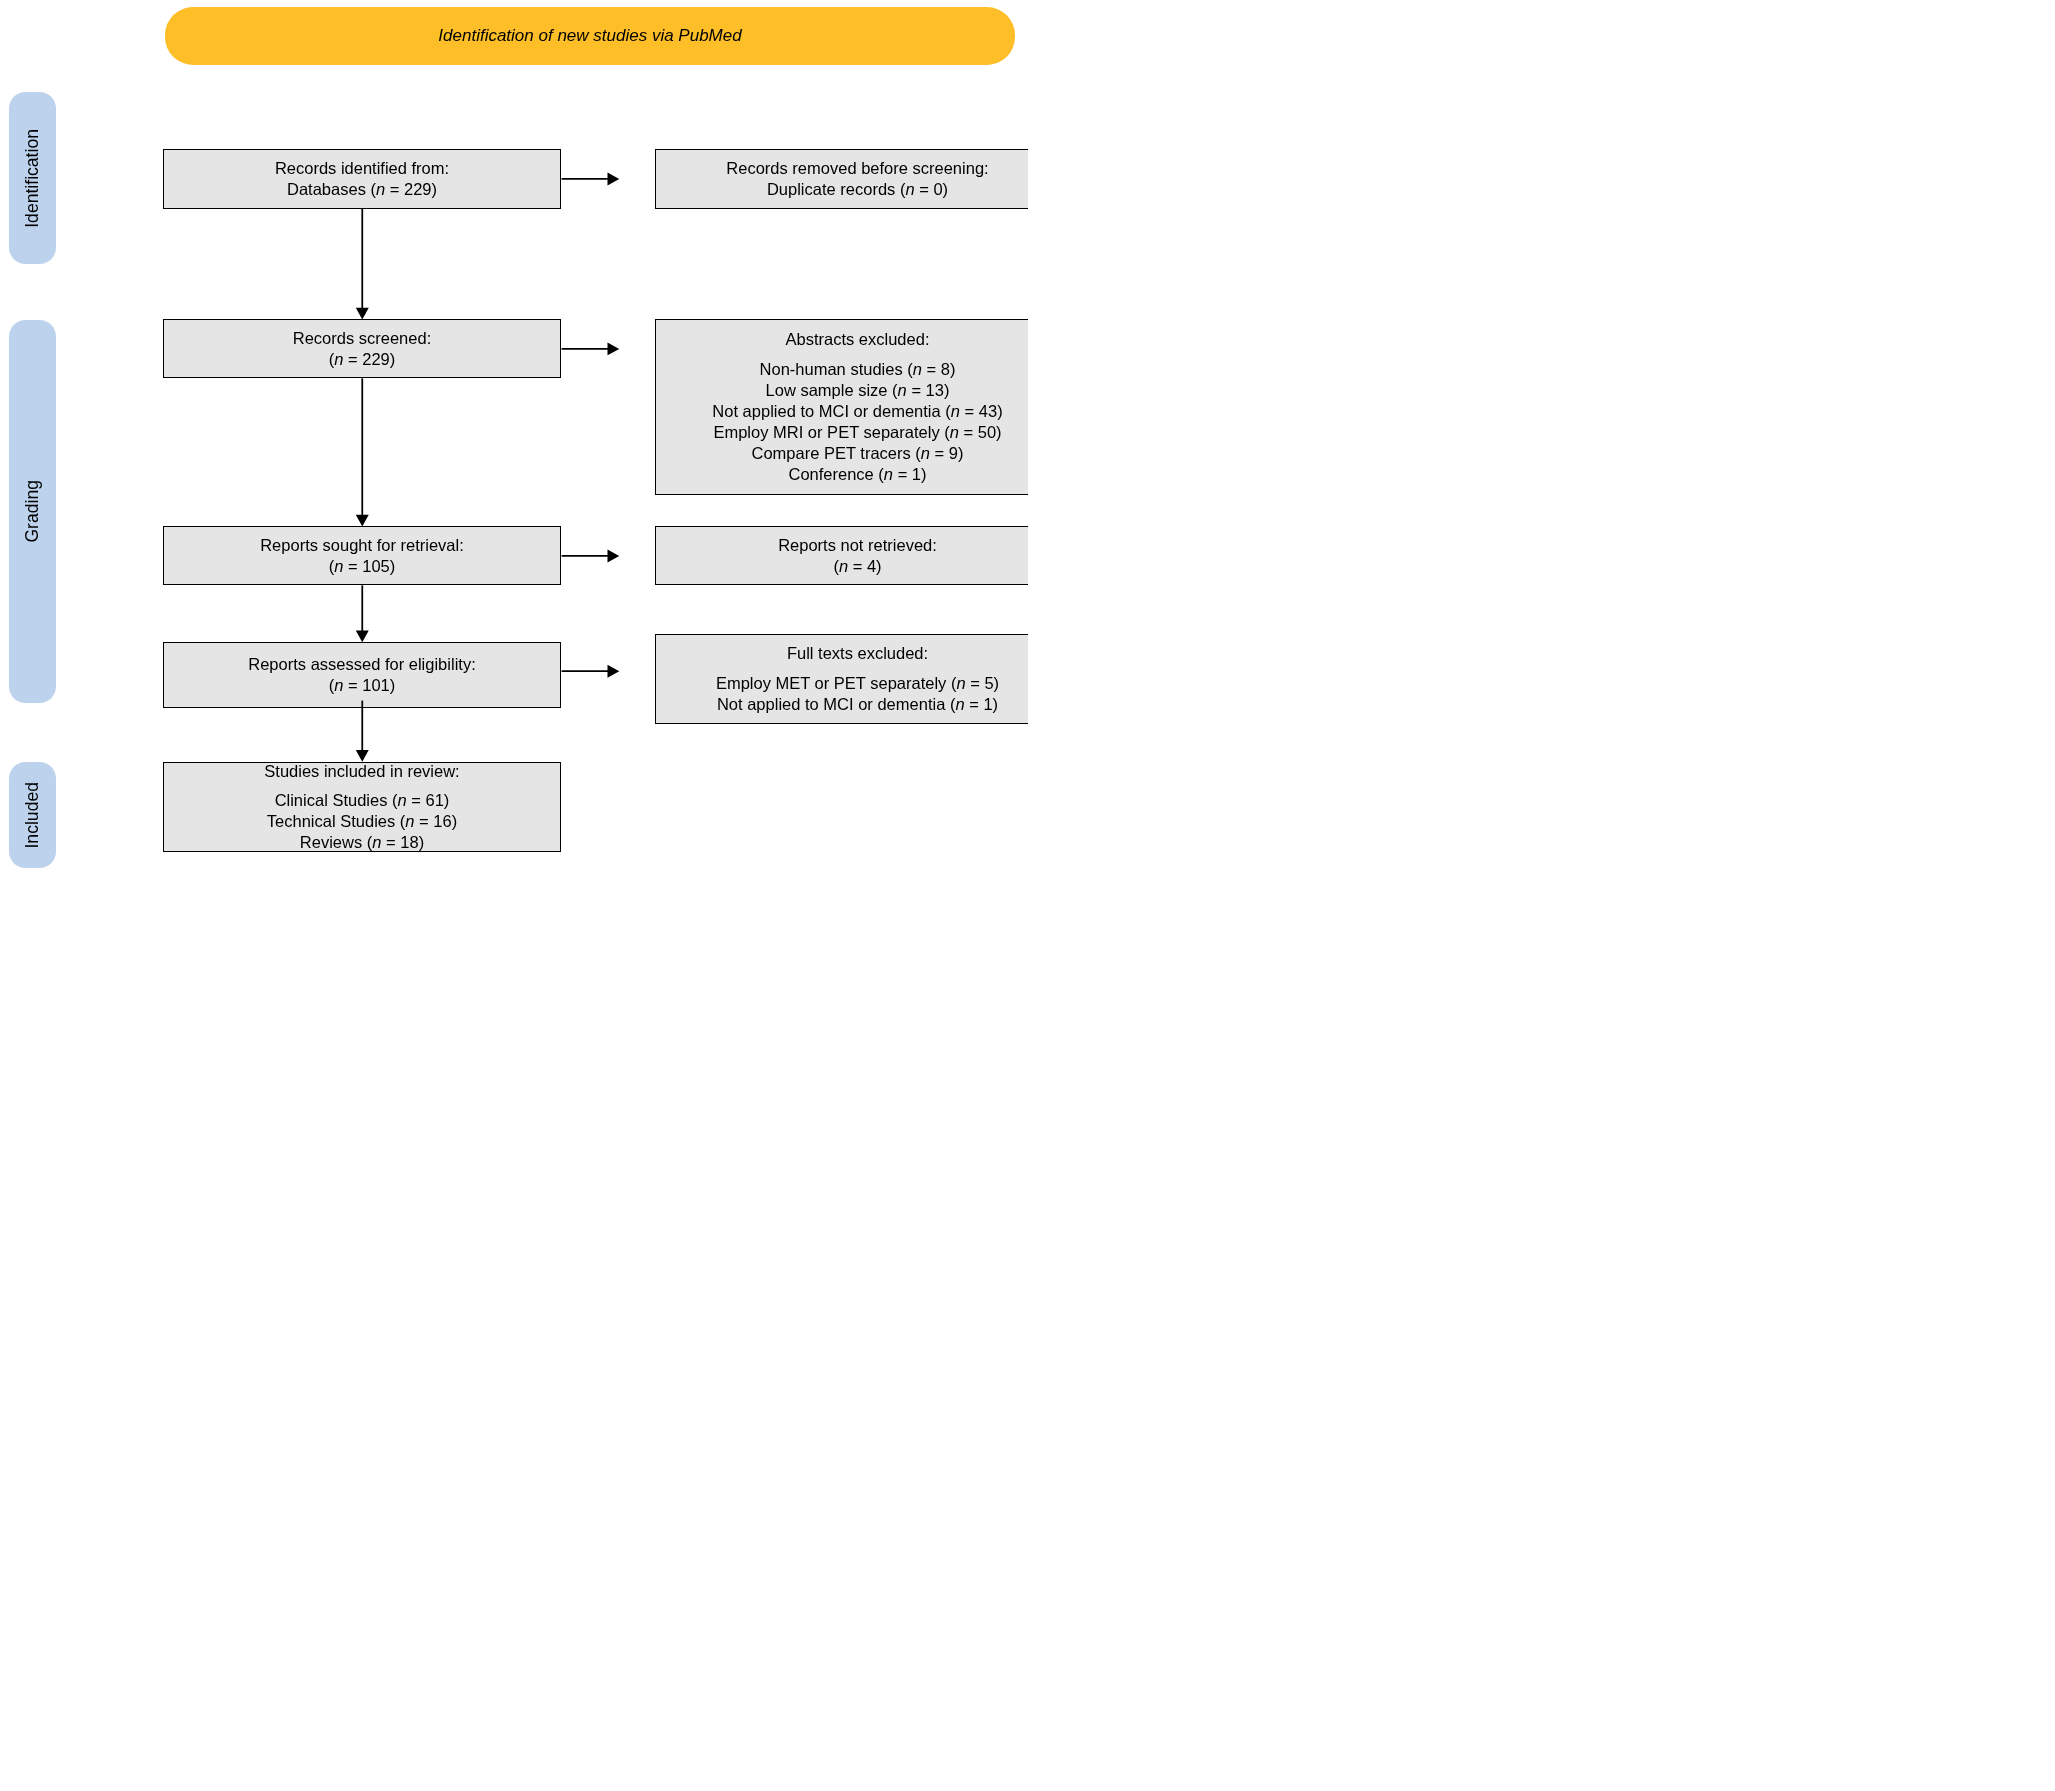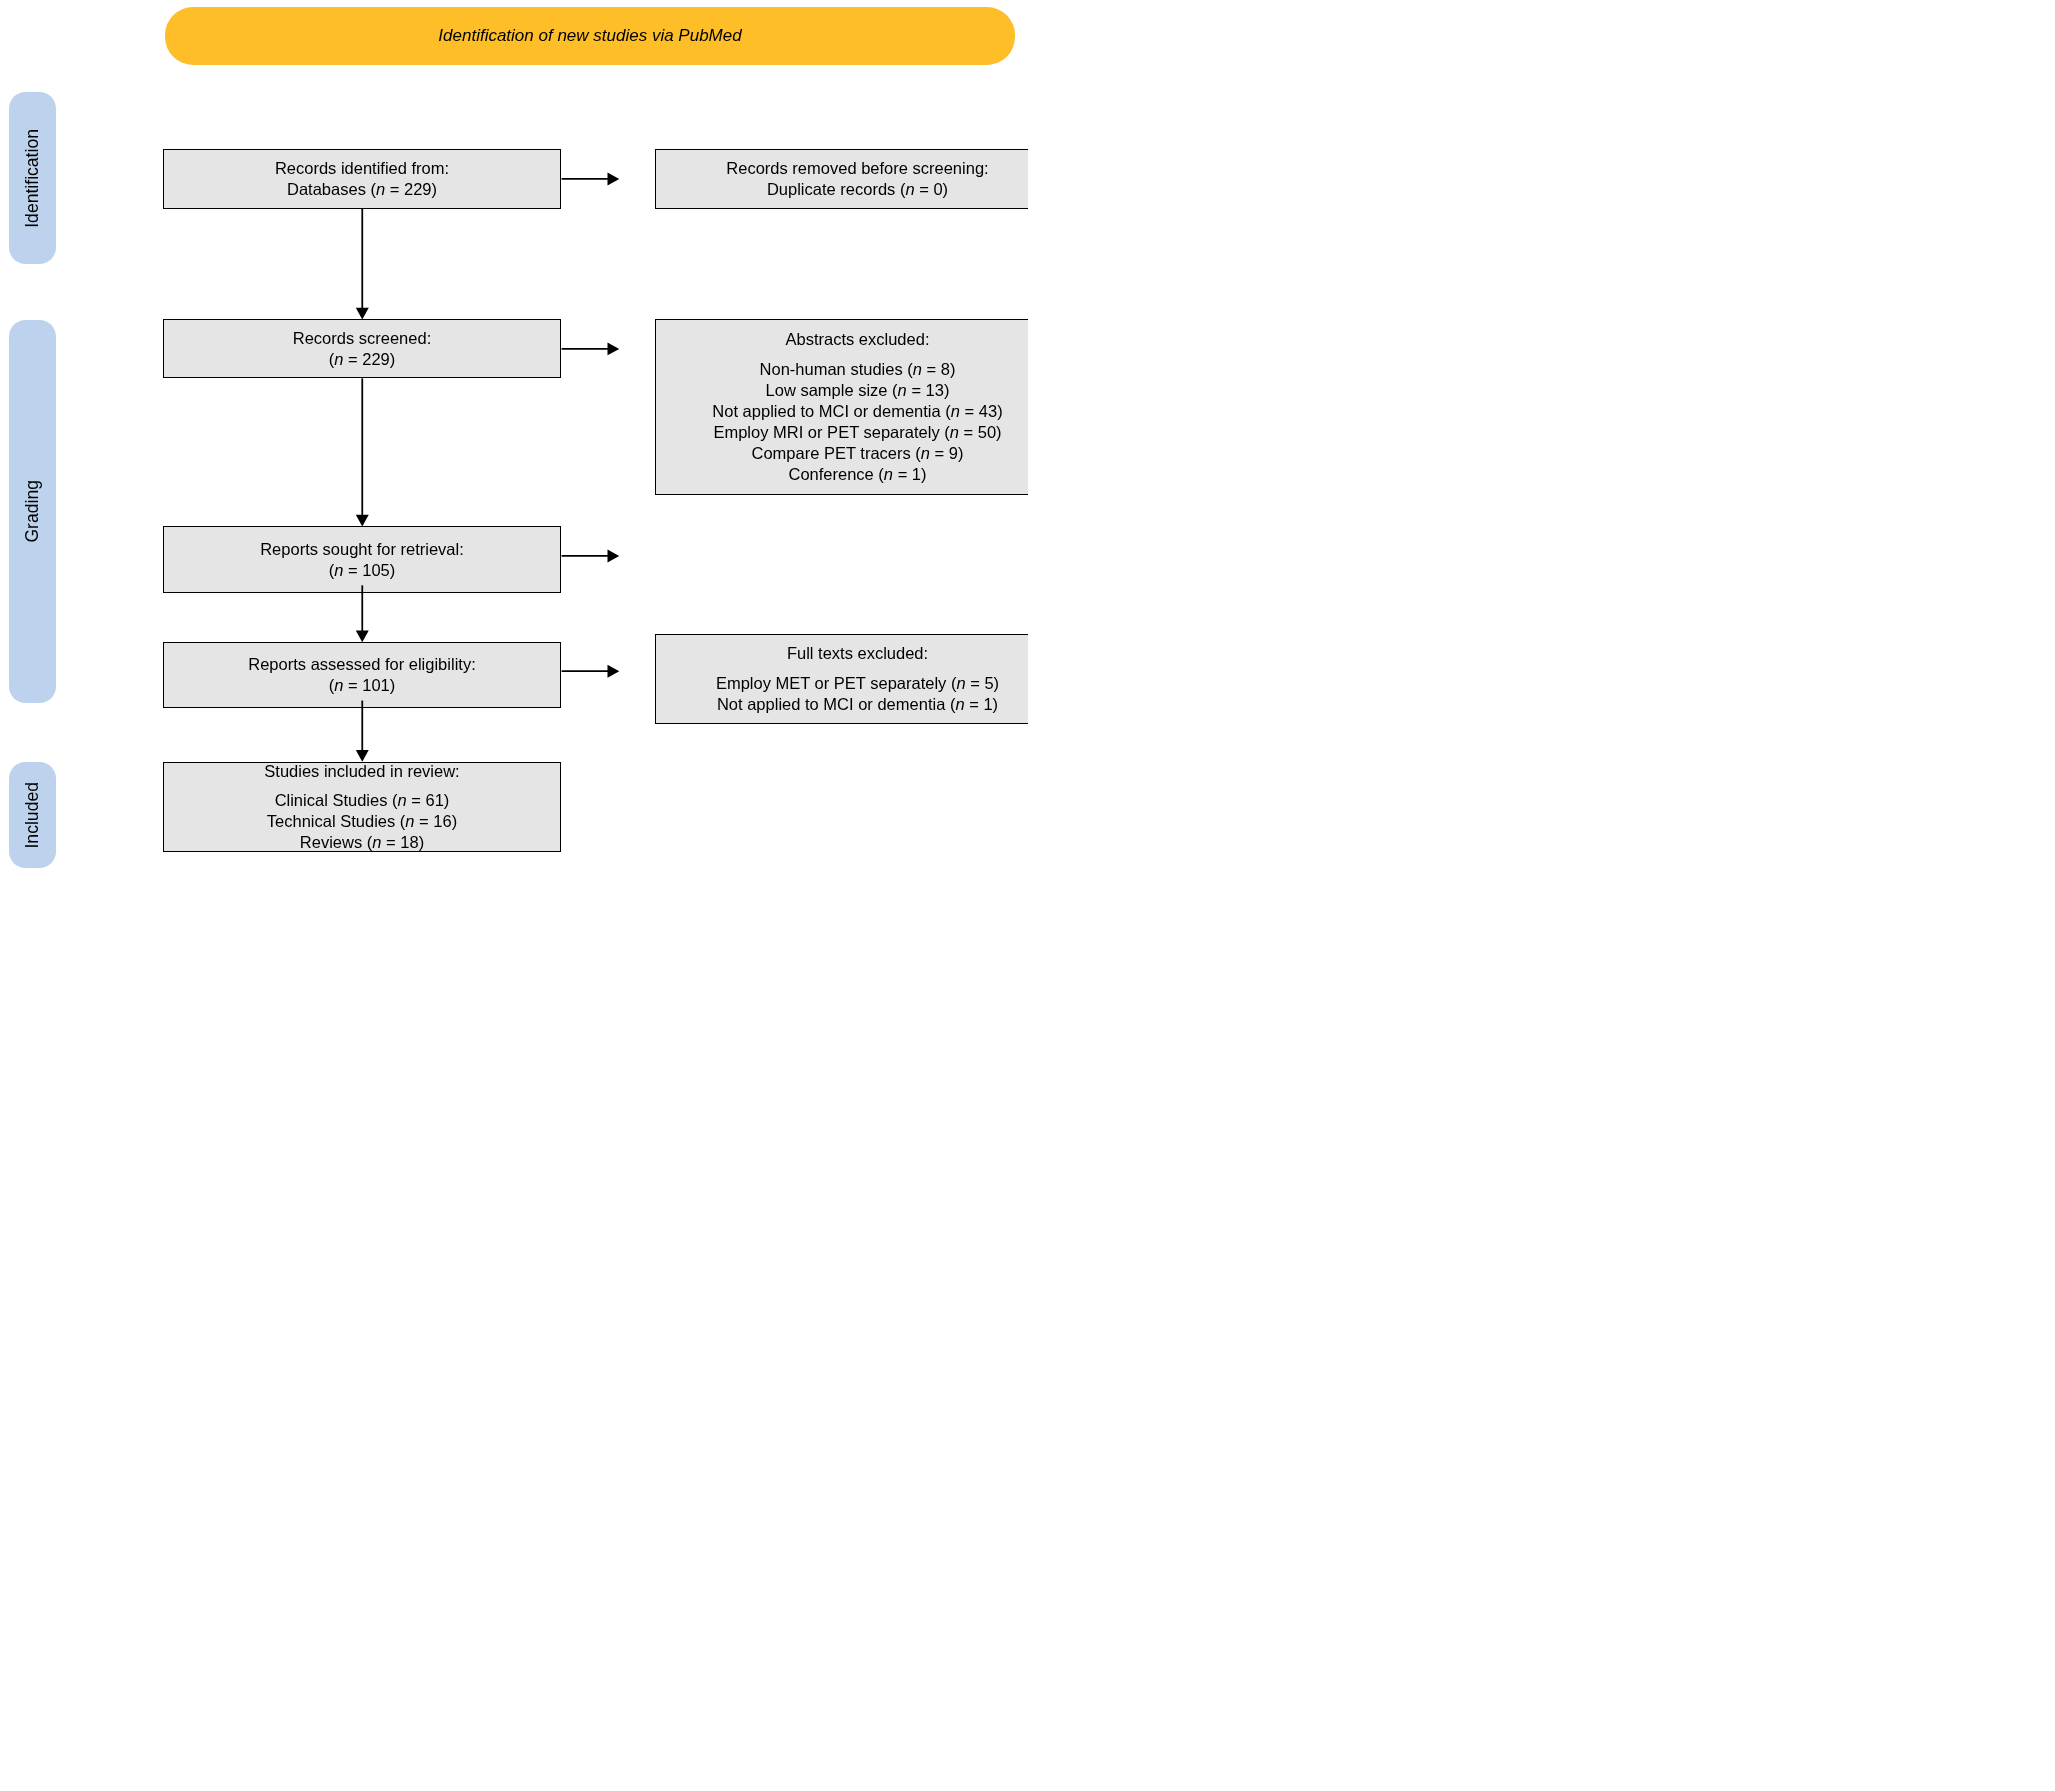--- a/index.html
+++ b/index.html
@@ -61,7 +61,7 @@
   #b-removed{top:149px;height:60px;}
   #b-screened{top:319px;height:59px;}
   #b-abstracts{top:319px;height:176px;}
-  #b-sought{top:526px;height:67px;}
+  #b-sought{top:526px;height:59px;}
   #b-notretrieved{top:526px;height:59px;}
   #b-assessed{top:642px;height:66px;}
   #b-fulltext{top:634px;height:90px;}

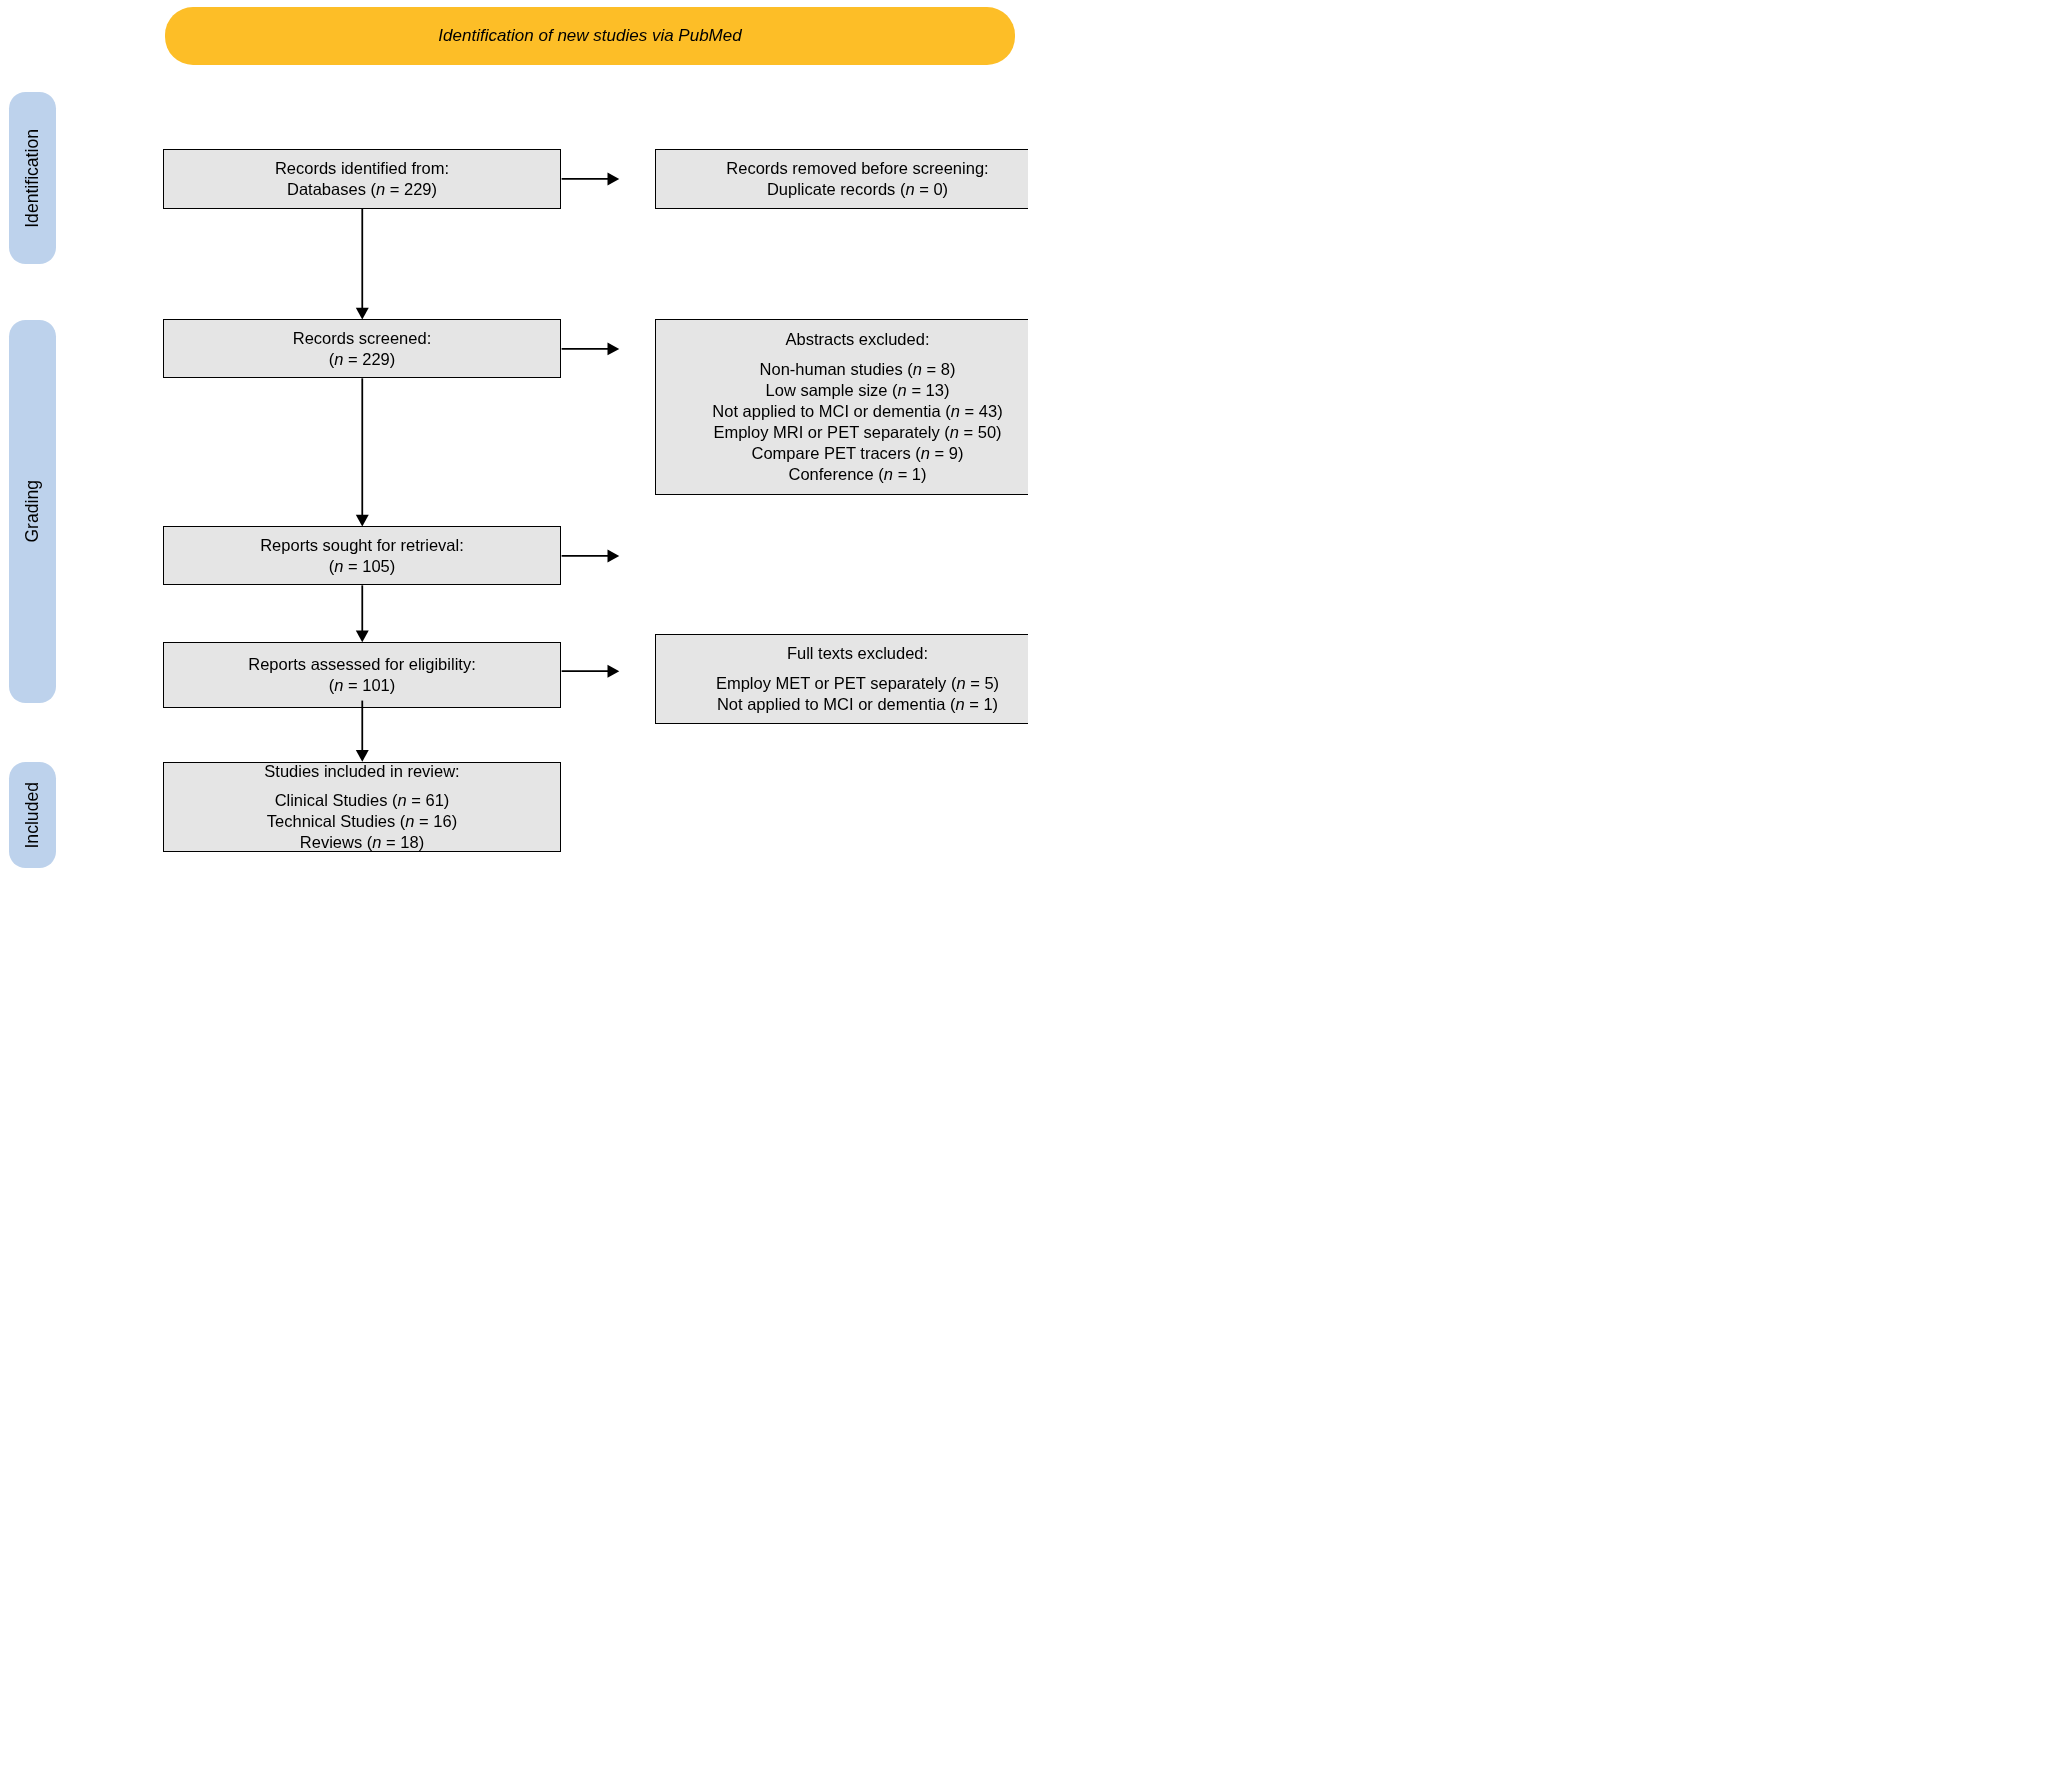--- a/index.html
+++ b/index.html
@@ -114,6 +114,10 @@
       <div class="line">Reports sought for retrieval:</div>
       <div class="line">(<i>n</i> = 105)</div>
     </div>
+  <div class="fbox col-right" id="b-notretrieved">
+      <div class="line">Reports not retrieved:</div>
+      <div class="line">(<i>n</i> = 4)</div>
+    </div>
   <div class="fbox col-left" id="b-assessed">
       <div class="line">Reports assessed for eligibility:</div>
       <div class="line">(<i>n</i> = 101)</div>

